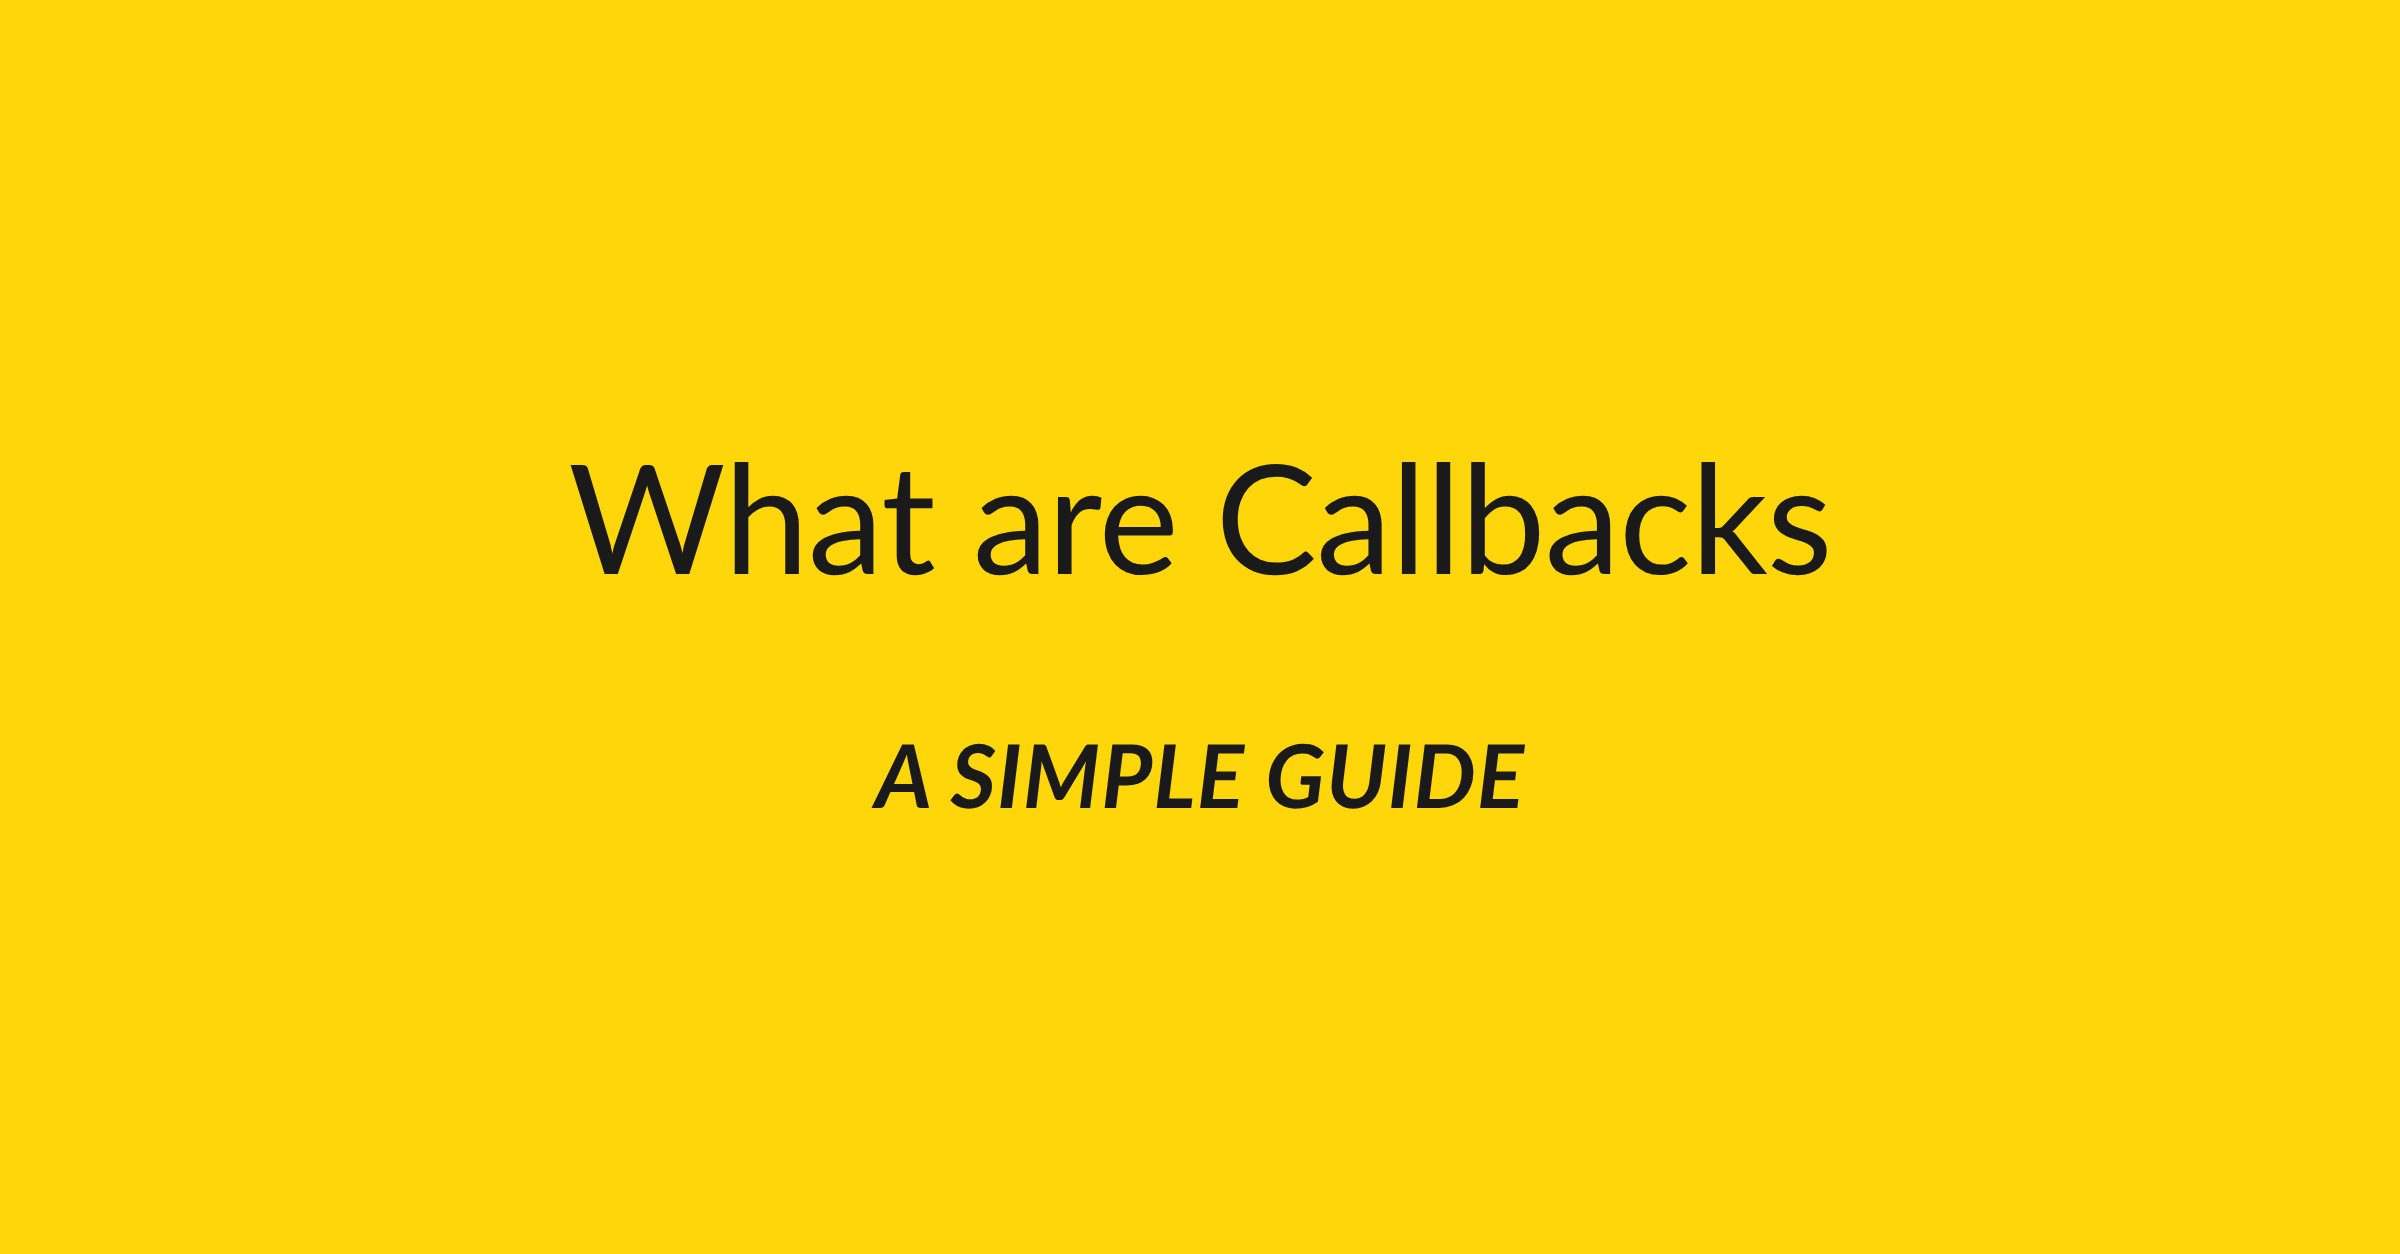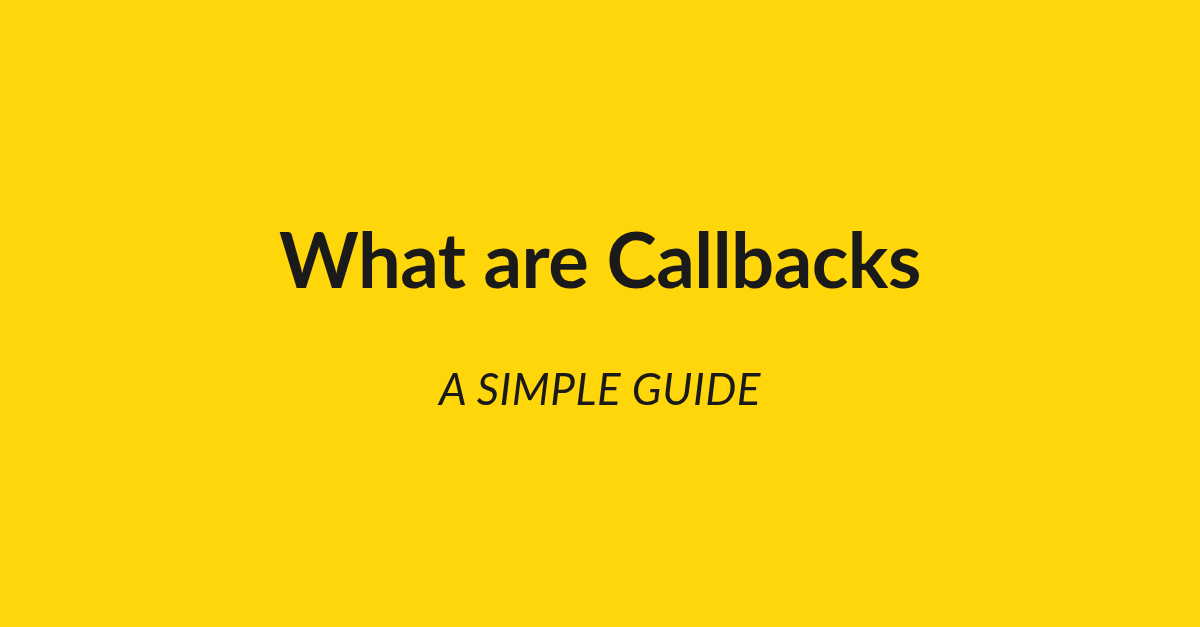--- a/index.html
+++ b/index.html
@@ -20,7 +20,7 @@
     .title {
       color: #1a1a1a;
       font-size: 76px;
-      font-weight: 700;
+      font-weight: 400;
       text-align: center;
       line-height: 1.2;
       letter-spacing: -0.5px;

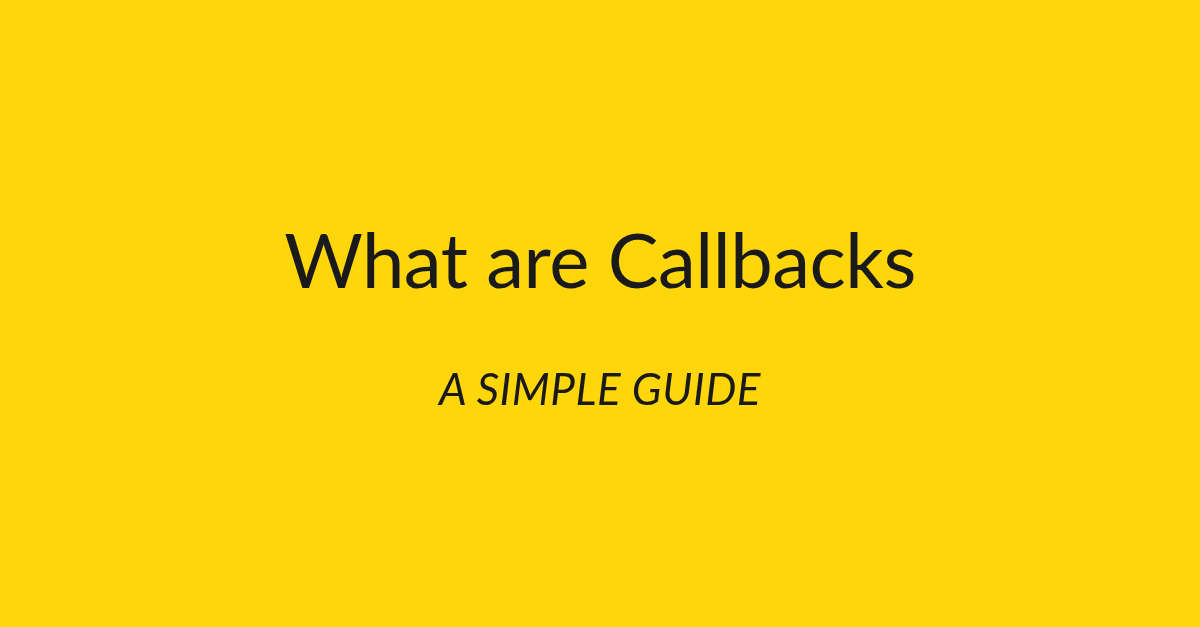--- a/index.html
+++ b/index.html
@@ -28,7 +28,7 @@
     .subtitle {
       color: #1a1a1a;
       font-size: 44px;
-      font-weight: 400;
+      font-weight: 700;
       font-style: italic;
       text-align: center;
       margin-top: 58px;

